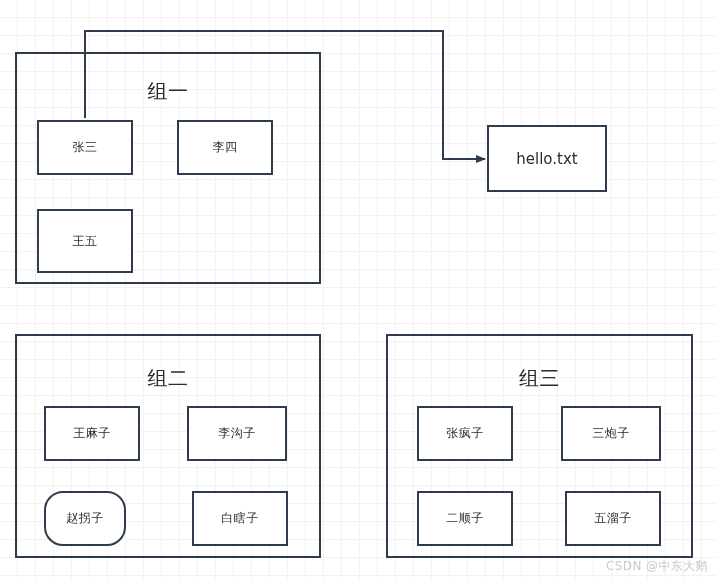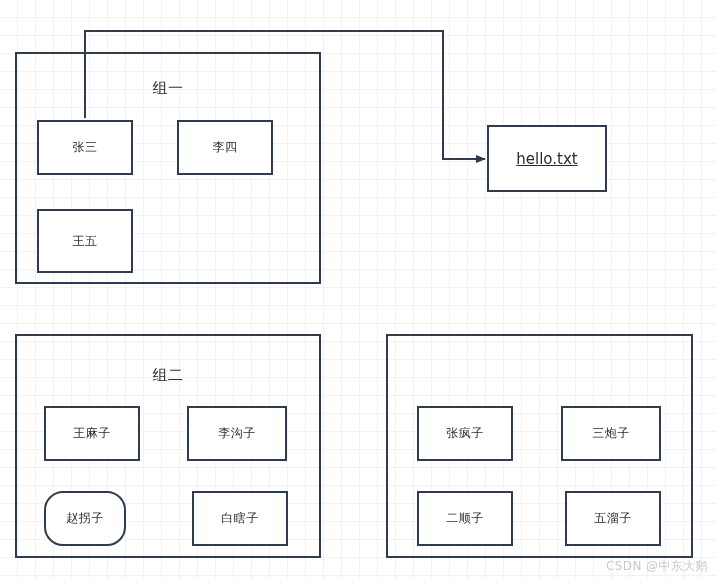--- a/index.html
+++ b/index.html
@@ -37,7 +37,7 @@
     left: 0;
     right: 0;
     text-align: center;
-    font-size: 15px;
+    font-size: 20px;
     color: #2b2b2b;
     line-height: 1;
     letter-spacing: 0.5px;

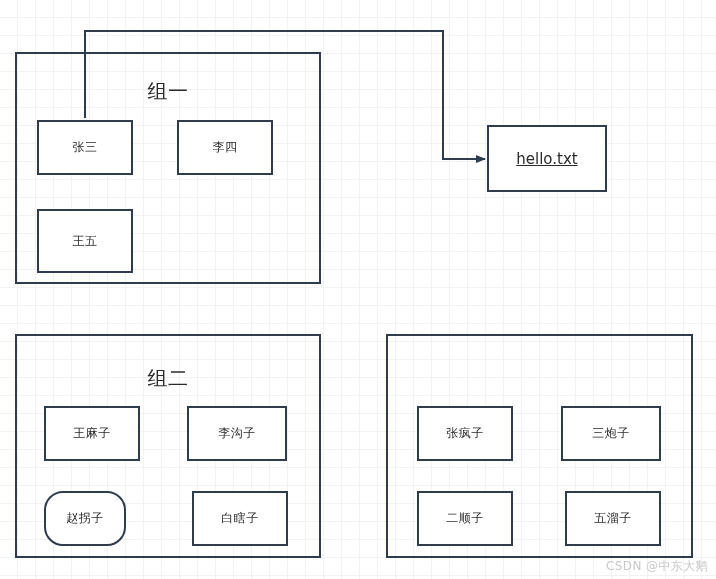--- a/index.html
+++ b/index.html
@@ -132,7 +132,7 @@
     </div>
   </div>
 
-  <div class="file-box" style="left:487px; top:125px; width:120px; height:67px;text-decoration:underline;">
+  <div class="file-box" style="left:487px; top:125px; width:120px; height:67px;">
     <span>hello.txt</span>
   </div>
 

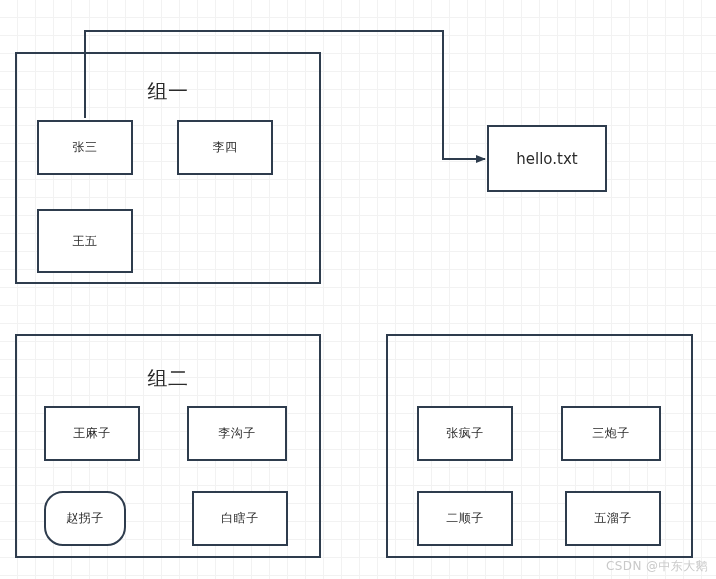--- a/index.html
+++ b/index.html
@@ -118,6 +118,7 @@
   </div>
 
   <div class="group-box" style="left:386px; top:334px; width:307px; height:224px;">
+    <div class="group-title" style="top:32px;">组三</div>
     <div class="node-box" style="left:29px; top:70px; width:96px; height:55px;">
       <span>张疯子</span>
     </div>

